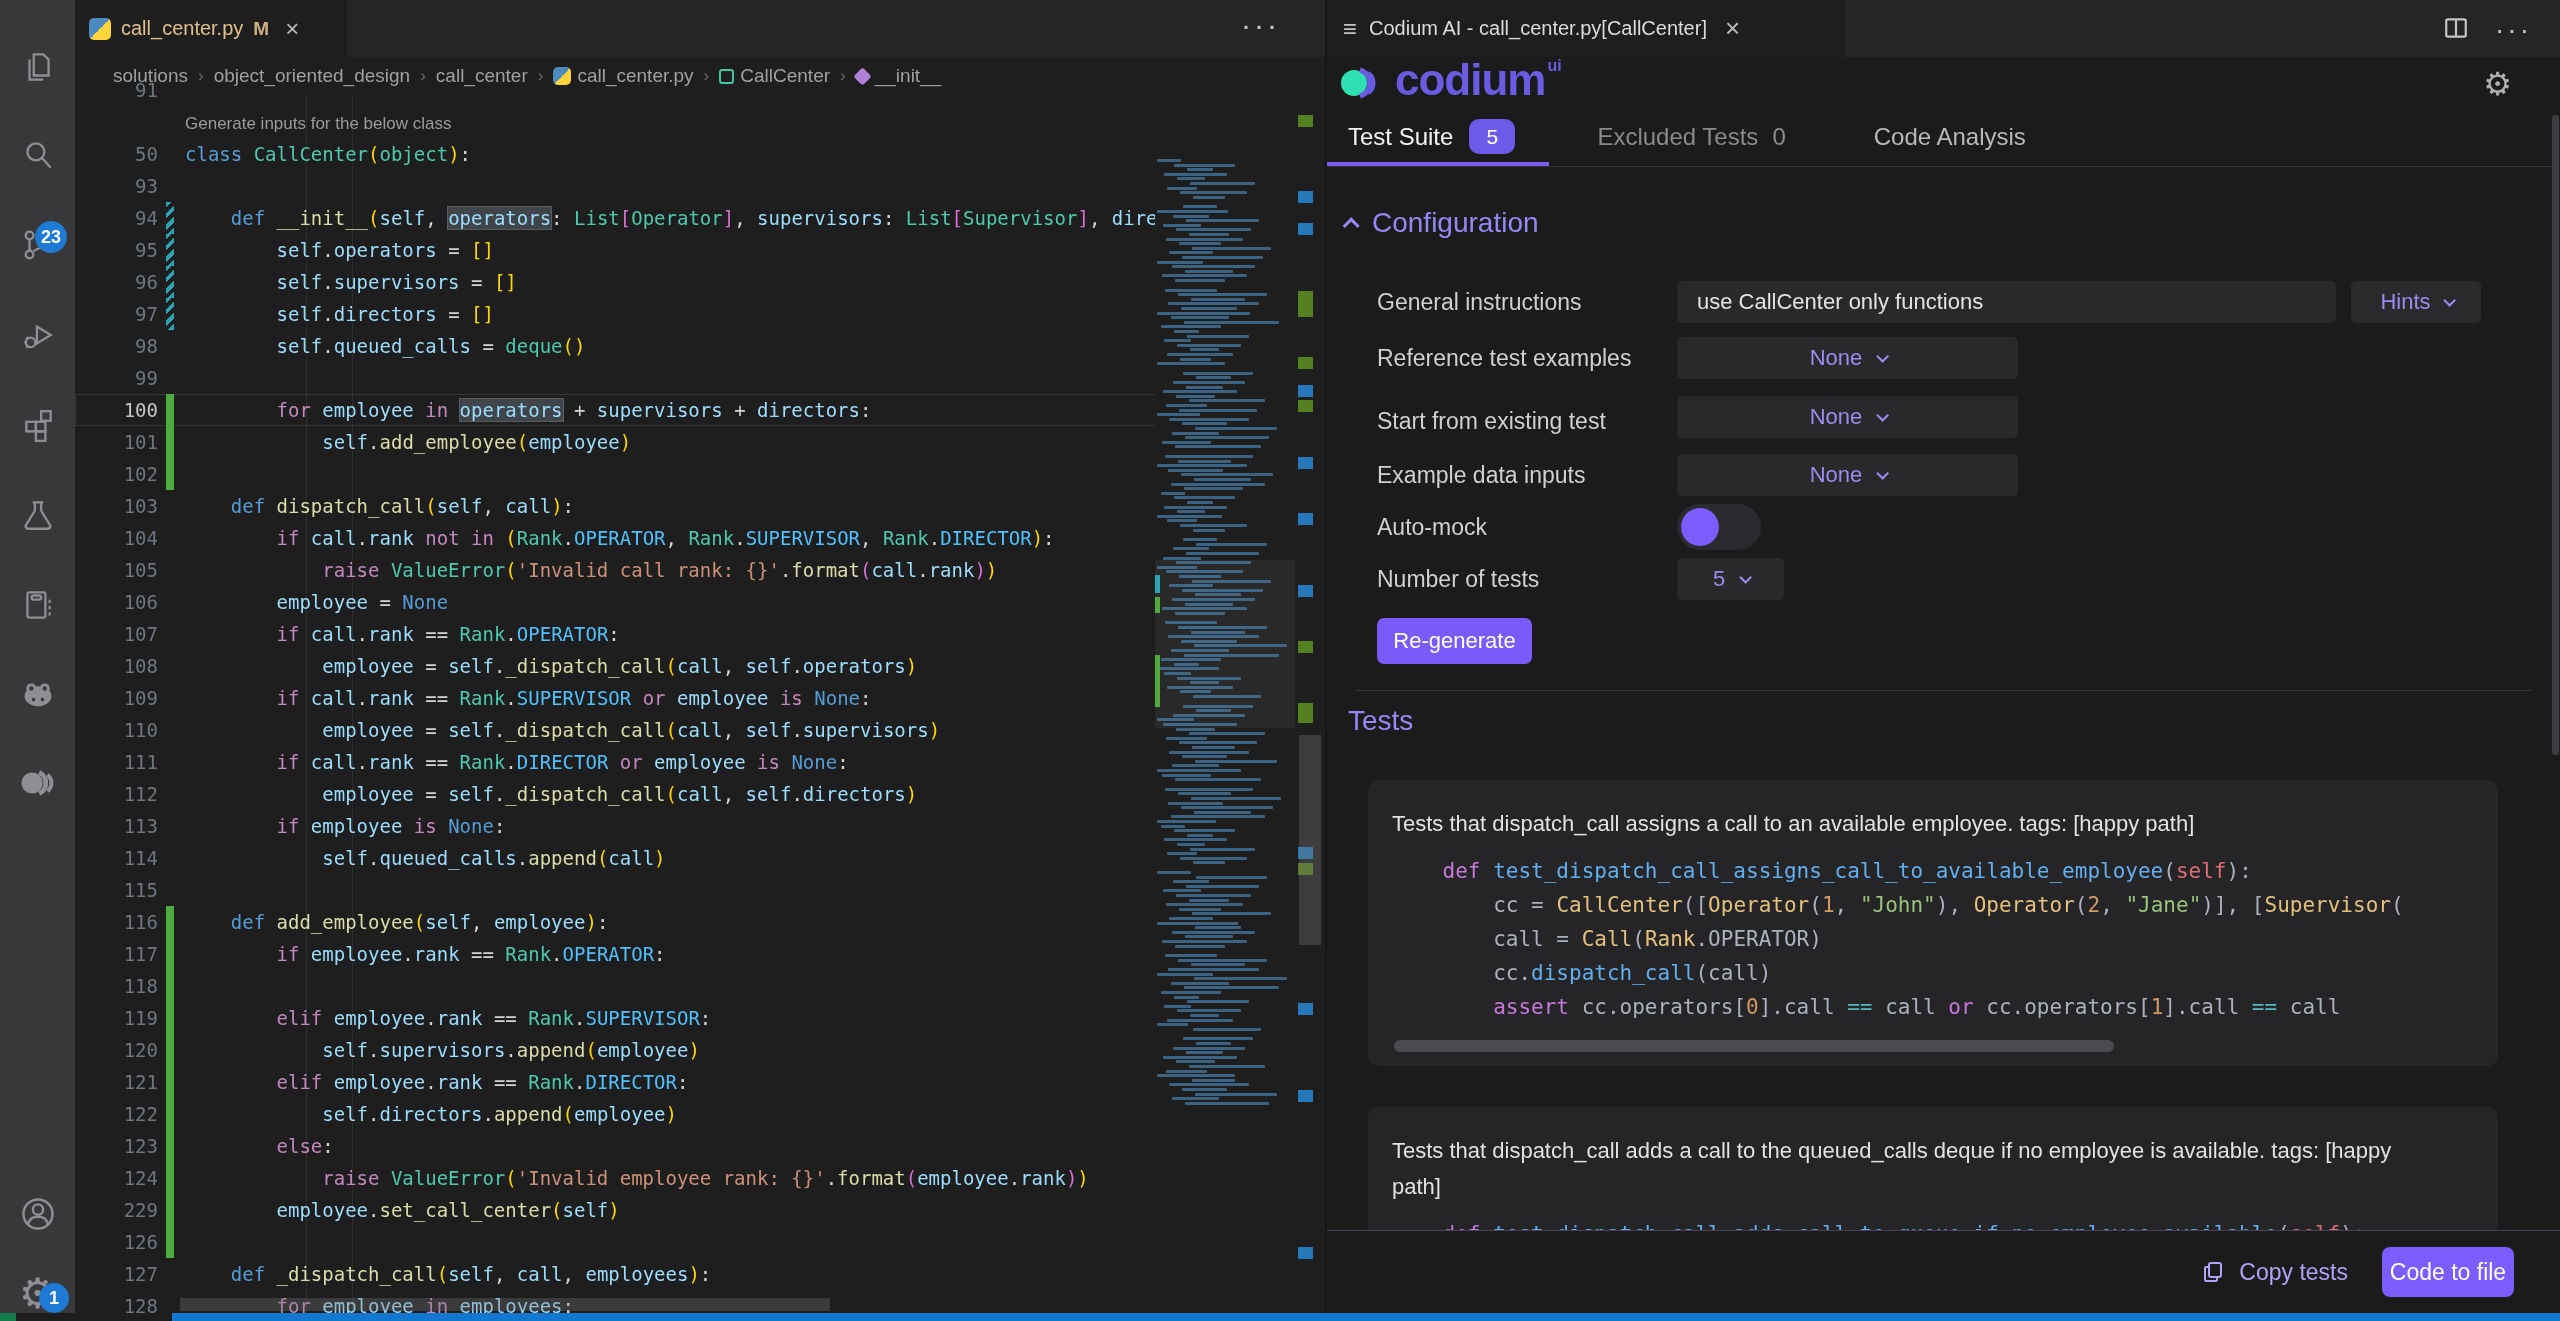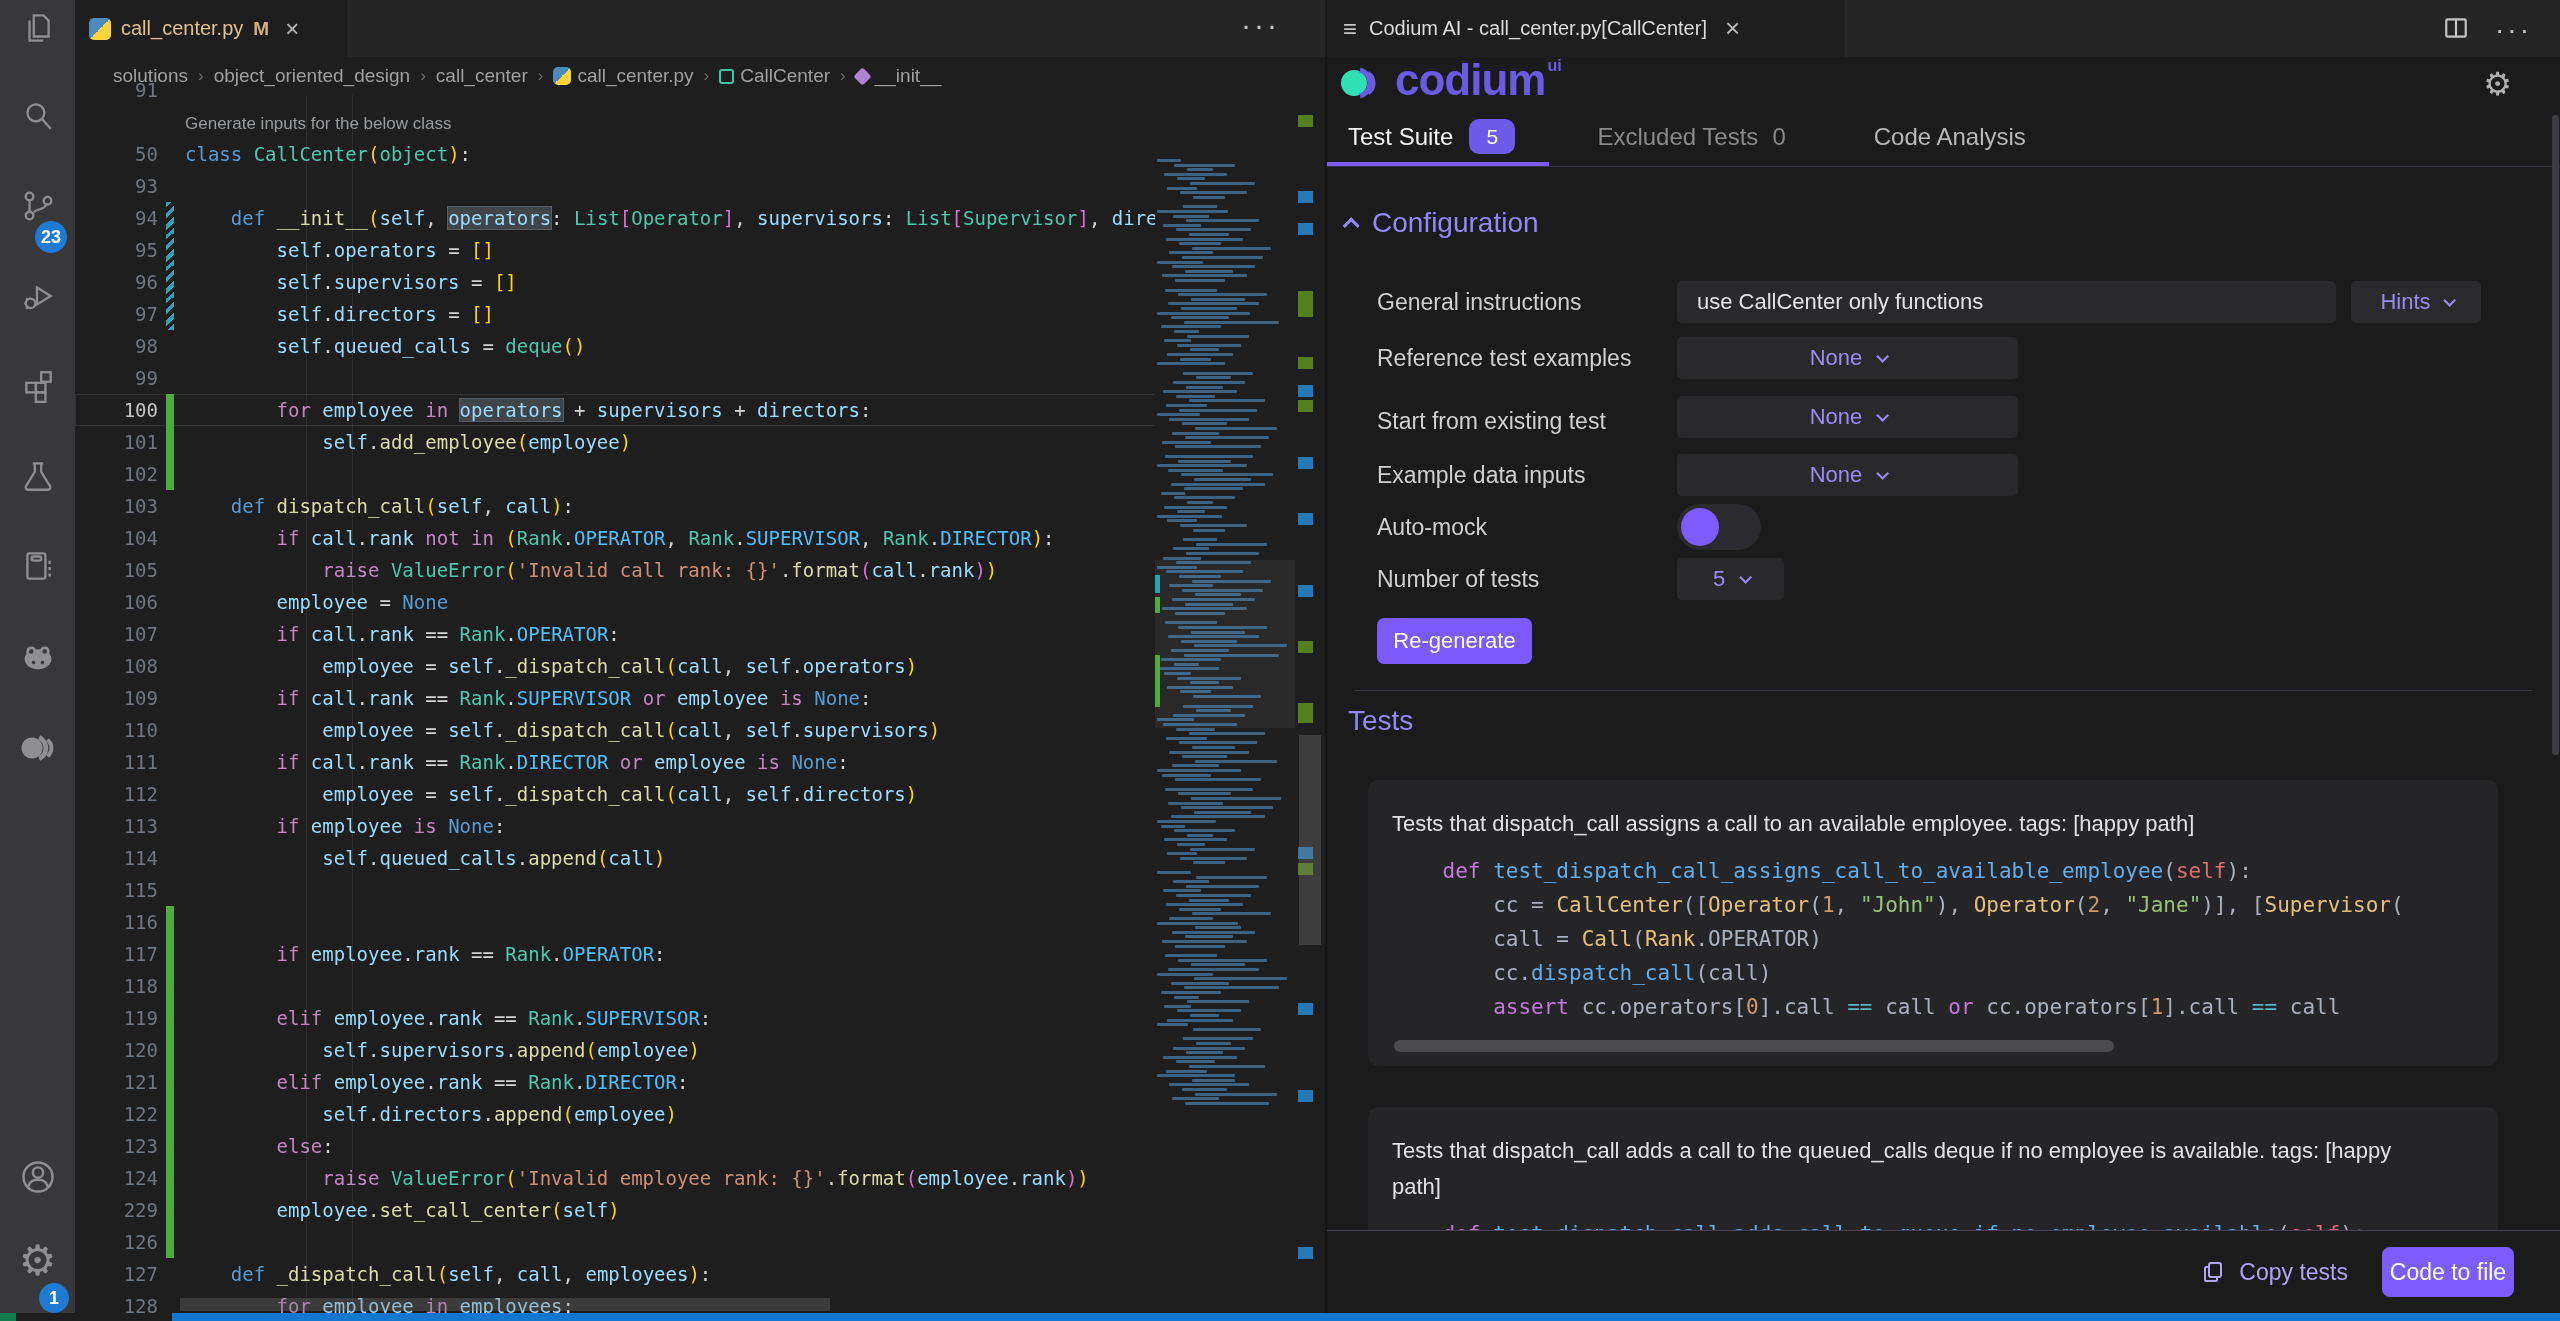--- a/index.html
+++ b/index.html
@@ -9,7 +9,7 @@
 
   
   #activitybar { position:absolute; left:0; top:0; width:75px; height:1313px; background:#38383b; z-index:40; }
-  .act-item { position:absolute; left:0; width:75px; height:75px; display:flex; align-items:flex-start; justify-content:center; }
+  .act-item { position:absolute; left:0; width:75px; height:75px; display:flex; align-items:flex-end; justify-content:center; }
   .act-item svg { stroke:#8f8f93; fill:none; stroke-width:2.2; }
   .act-badge { position:absolute; right:8px; bottom:10px; min-width:32px; height:32px; padding:0 6px; border-radius:16px;
     background:#1e7ad4; color:#fff; font-size:18px; font-weight:bold; display:flex; align-items:center; justify-content:center; }

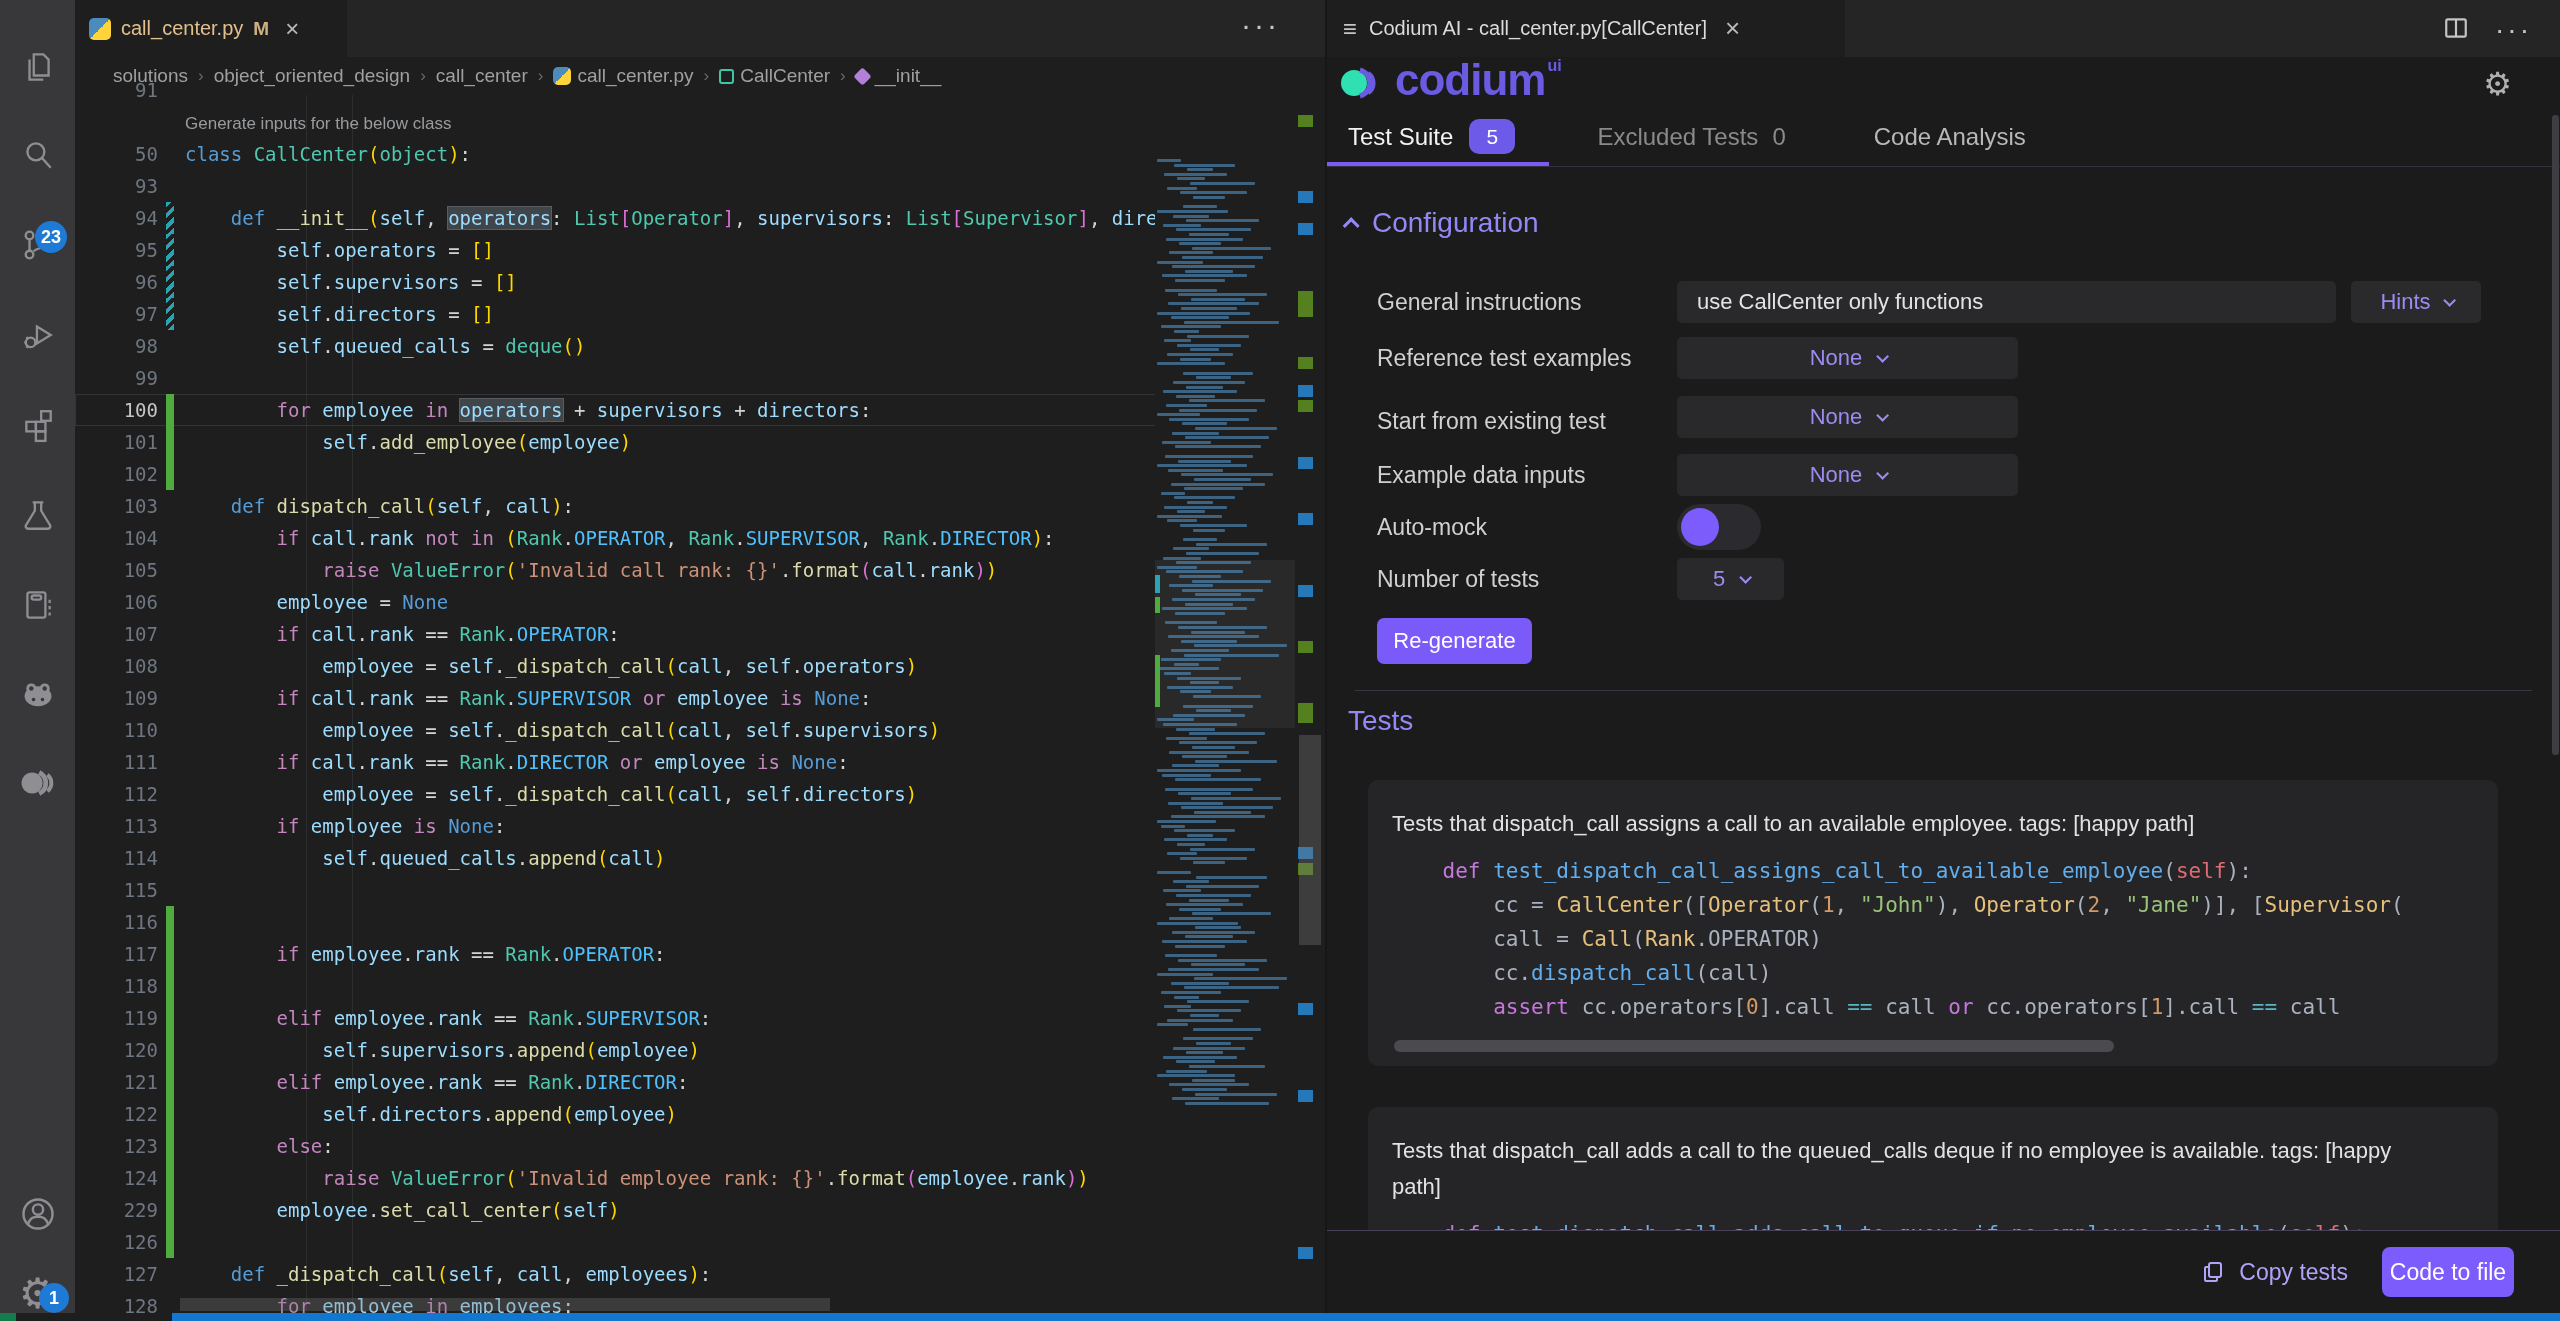--- a/index.html
+++ b/index.html
@@ -373,6 +373,7 @@
         <div class="row">
           <span class="ln">116</span>
           <span class="chg a"></span>
+          <span class="ctext"><span class="p">    </span><span class="k">def </span><span class="f">add_employee</span><span class="g1">(</span><span class="v">self</span><span class="p">, </span><span class="v">employee</span><span class="g1">)</span><span class="p">:</span></span>
         </div>
         <div class="row">
           <span class="ln">117</span>

